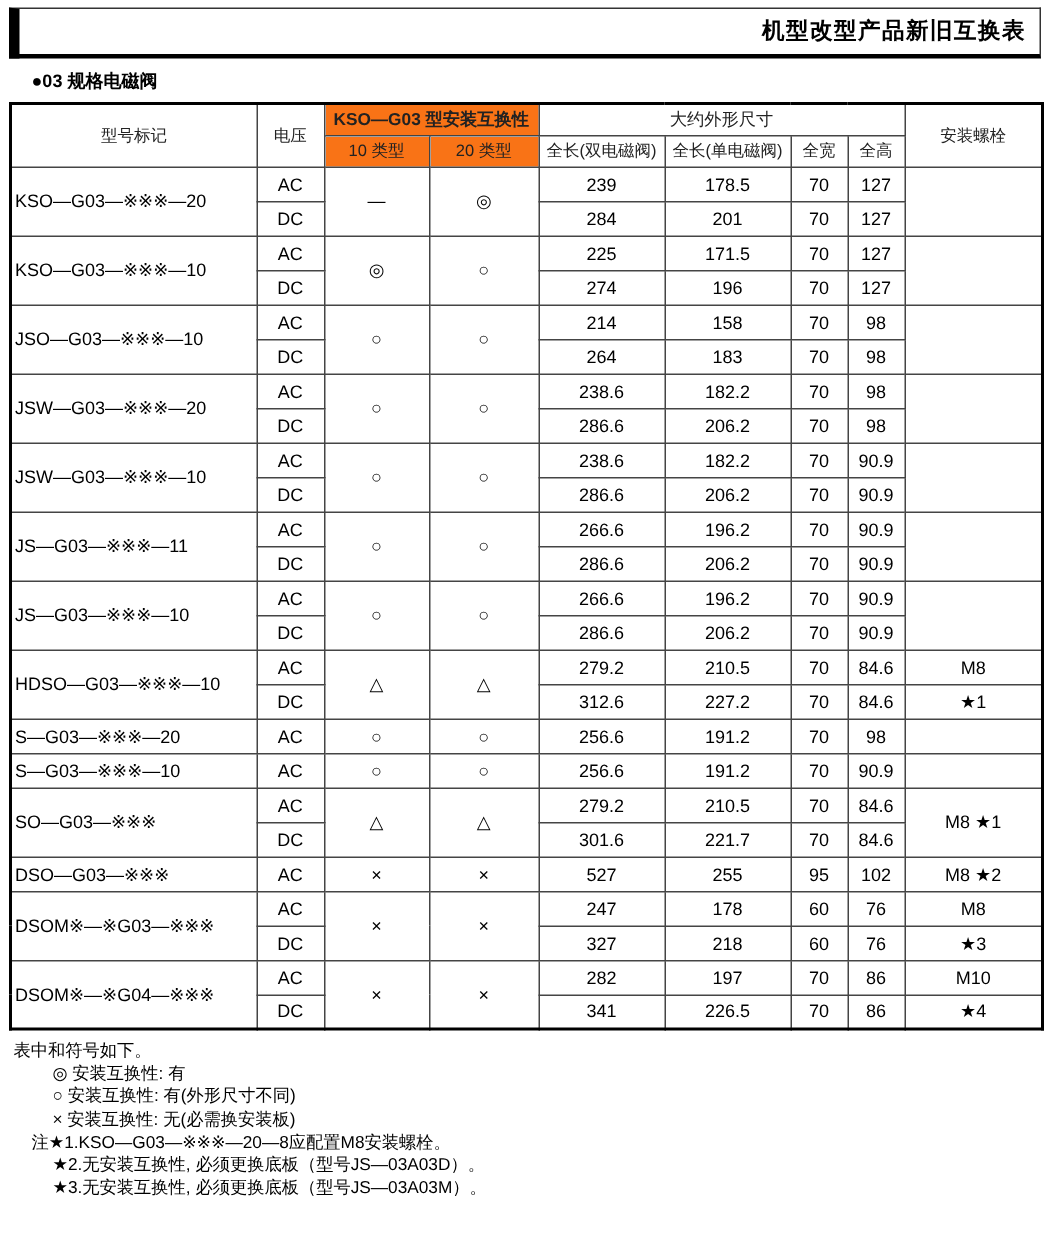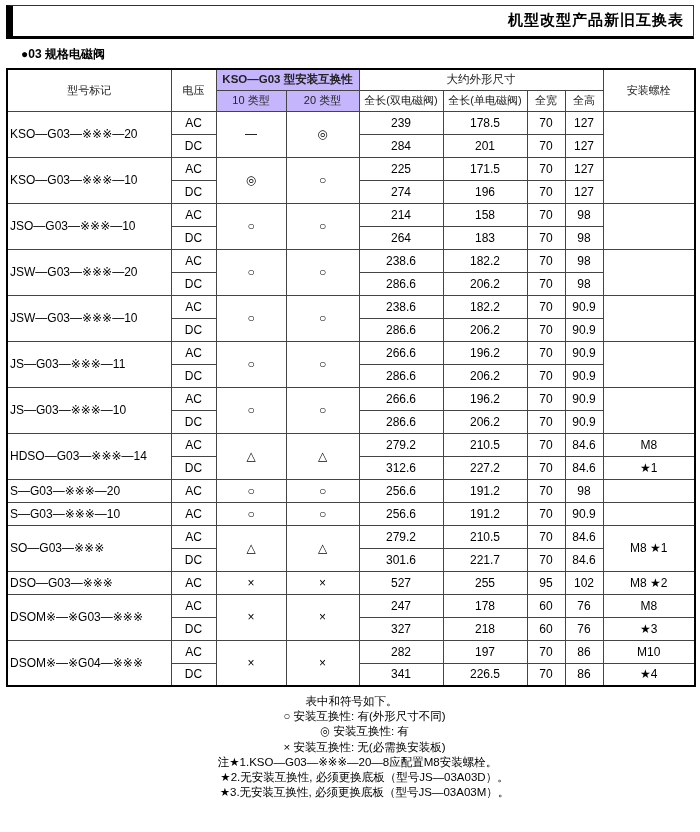--- a/index.html
+++ b/index.html
@@ -51,7 +51,7 @@
   .spec th.group-head { font-size: 11.5px; }
   .spec th.kso-head { font-weight: bold; }
   .spec td { height: 23px; }
-  .shaded { background: #c4b5fd; margin-top: 16px; }
+  .shaded { background: #f97316; margin-top: 16px; }
   .model-cell { text-align: left; padding-left: 8px; font-size: 12px; }
   .center { text-align: center; }
   .sym { font-size: 14px; }

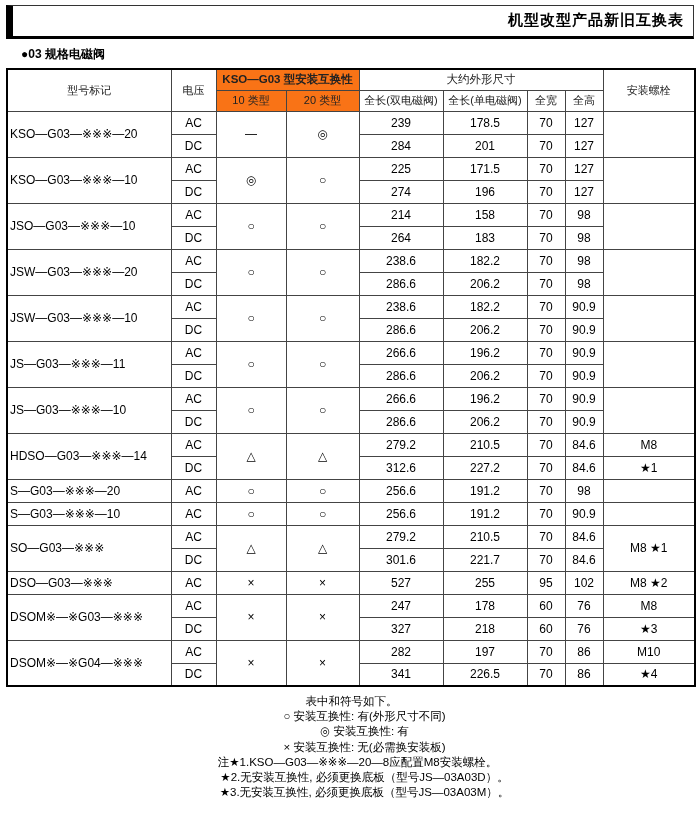--- a/index.html
+++ b/index.html
@@ -231,7 +231,7 @@
           <td class="center">90.9</td>
         </tr>
         <tr>
-          <td class="model-cell" rowspan="2">HDSO—G03—※※※—14</td>
+          <td class="model-cell" rowspan="2">HDSO—G03—※※※—10</td>
           <td class="center">AC</td>
           <td class="center sym" rowspan="2">△</td>
           <td class="center sym" rowspan="2">△</td>

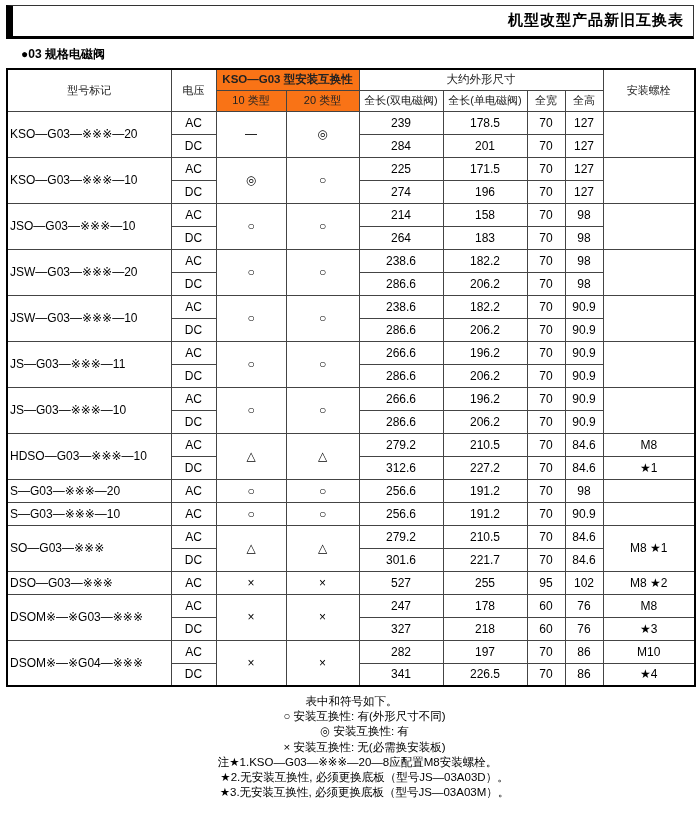--- a/index.html
+++ b/index.html
@@ -58,7 +58,7 @@
   .bolt { font-size: 11.5px; }
 
   .notes { margin-top: 7px; font-size: 11.5px; line-height: 1.32; }
-  .note { white-space: nowrap; text-align: center; }
+  .note { white-space: nowrap; }
   .note-indent-0 { padding-left: 3px; }
   .note-indent-1 { padding-left: 15px; }
   .note-indent-2 { padding-left: 29px; }

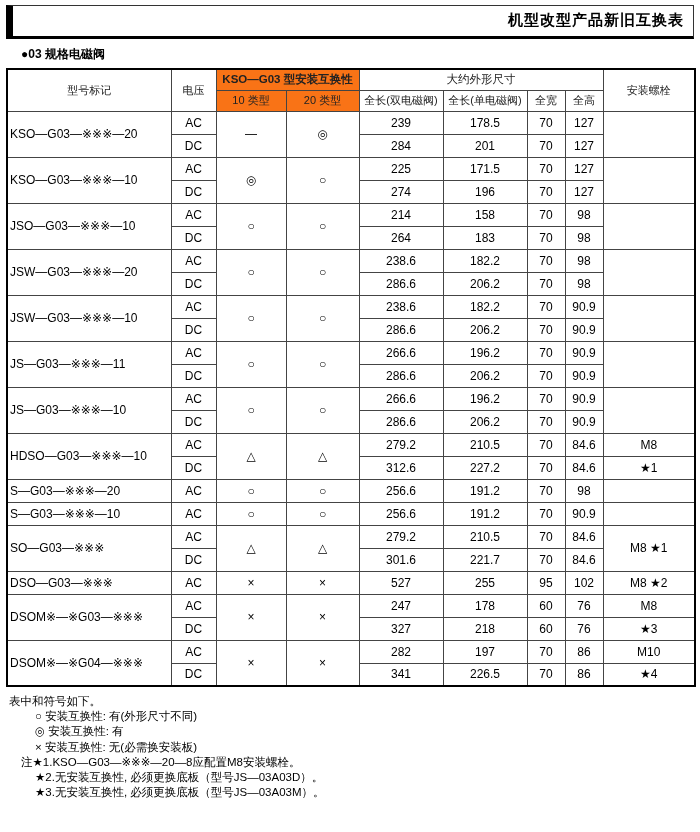--- a/index.html
+++ b/index.html
@@ -343,8 +343,8 @@
 
   <div class="notes">
       <div class="note note-indent-0">表中和符号如下。</div>
+      <div class="note note-indent-2">◎ 安装互换性: 有</div>
       <div class="note note-indent-2">○ 安装互换性: 有(外形尺寸不同)</div>
-      <div class="note note-indent-2">◎ 安装互换性: 有</div>
       <div class="note note-indent-2">× 安装互换性: 无(必需换安装板)</div>
       <div class="note note-indent-1">注★1.KSO—G03—※※※—20—8应配置M8安装螺栓。</div>
       <div class="note note-indent-2">★2.无安装互换性, 必须更换底板（型号JS—03A03D）。</div>

